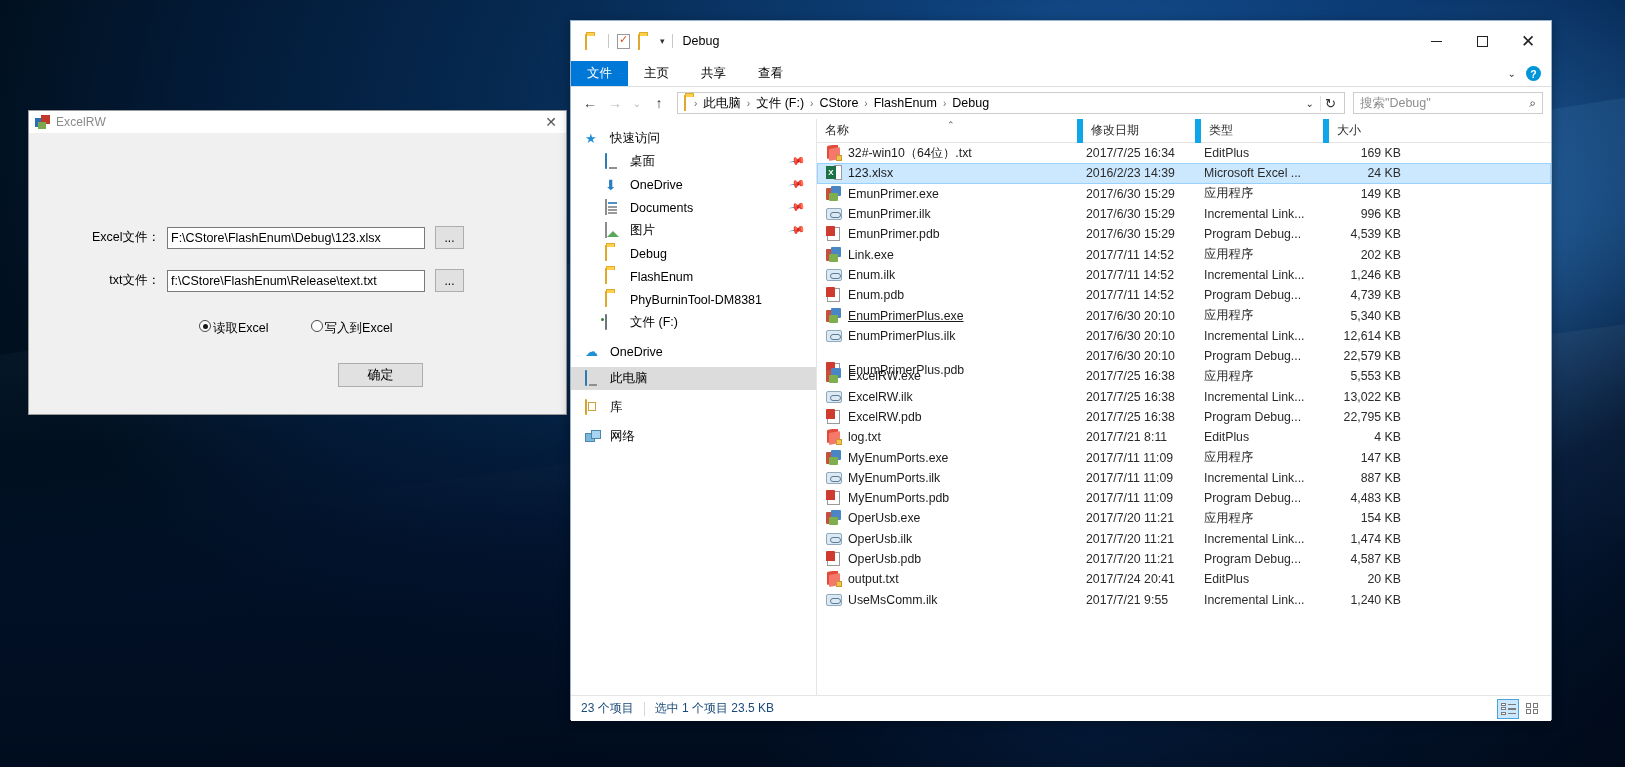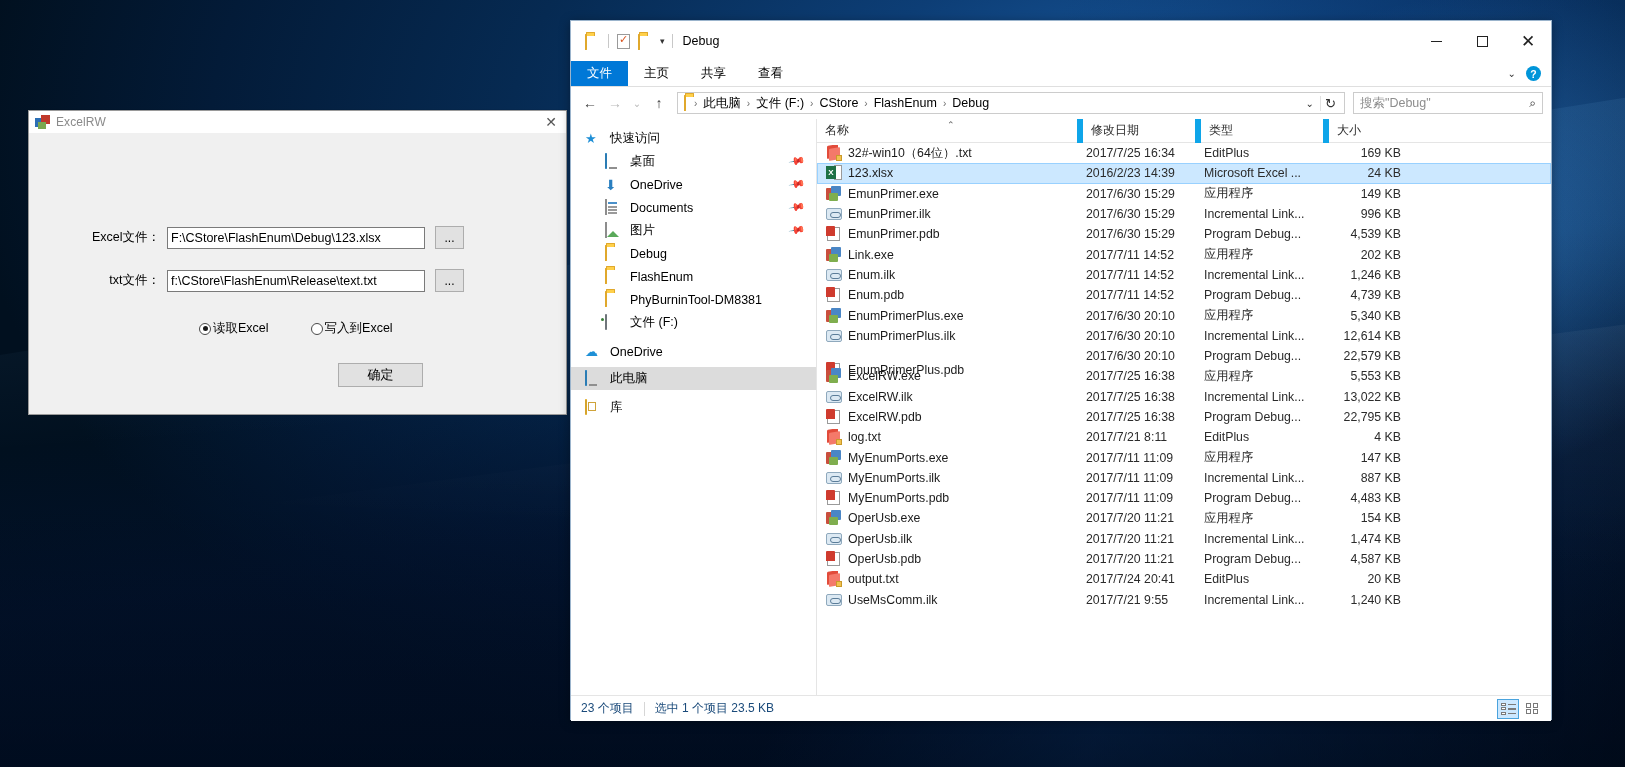--- a/index.html
+++ b/index.html
@@ -524,7 +524,7 @@
             <span class="cell-size" style="width:90px;">4,739 KB</span>
           </div>
           <div class="row">
-            <span class="cell-name" style="width:260px;">
+            <span class="cell-name" style="width:260px;text-decoration:underline;">
               <span class="fico"><span class="fi-exe"><span class="a"></span><span class="b"></span><span class="c"></span></span></span>
               <span>EnumPrimerPlus.exe</span>
             </span>

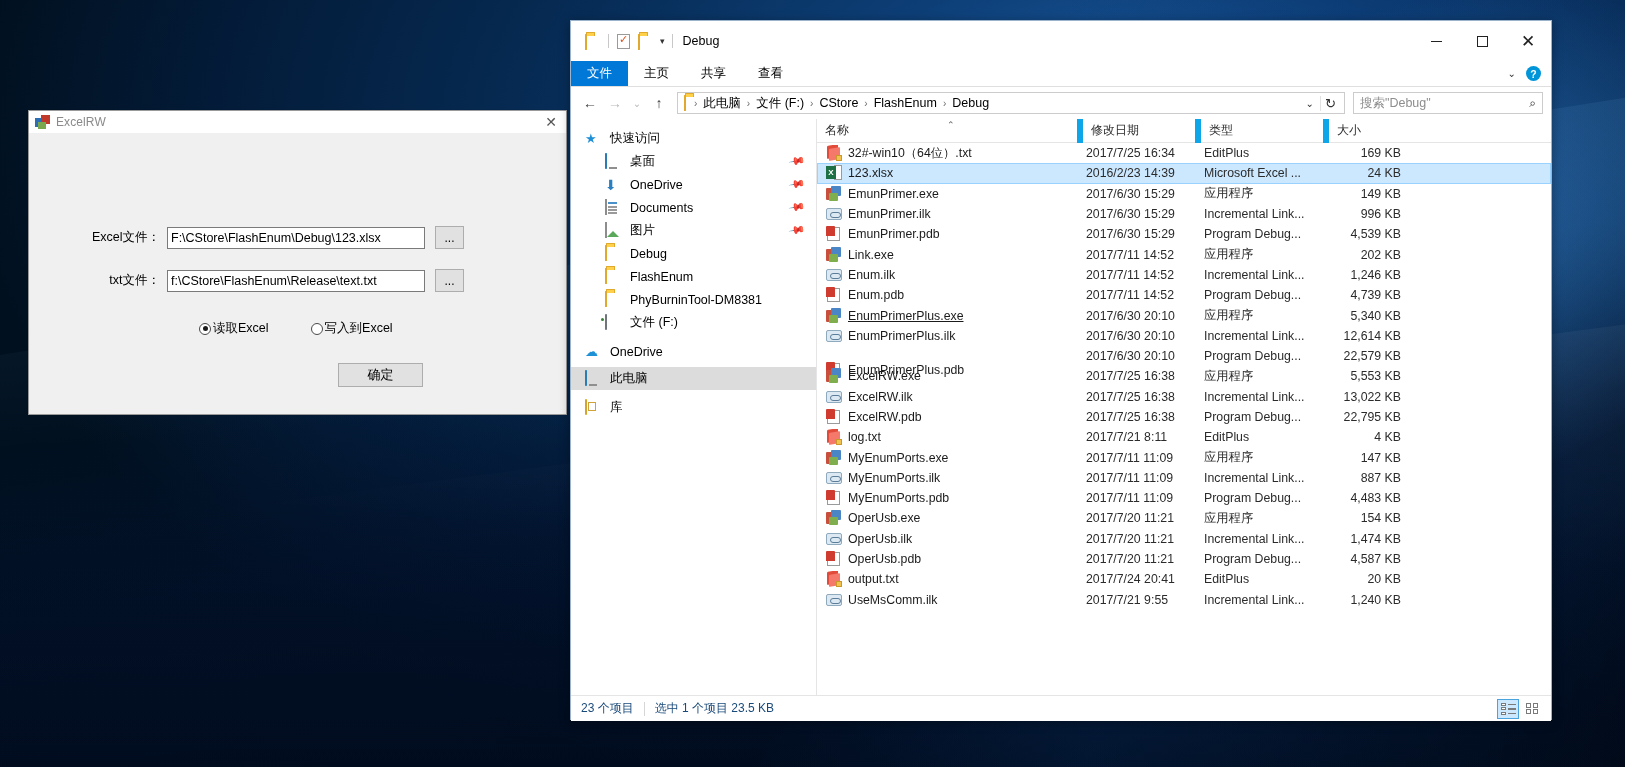--- a/index.html
+++ b/index.html
@@ -81,7 +81,7 @@
     font-size: 12px; color:#000; cursor: default;
     font-family: "Liberation Sans", sans-serif;
   }
-  .radio-wrap { display:flex; align-items:center; font-size:12.5px; color:#000; cursor: default;}
+  .radio-wrap { display:flex; font-size:12.5px; color:#000; cursor: default;}
   .radio {
     width: 12px; height: 12px; border-radius: 50%;
     border: 1px solid #4a4a4a; background: #fff;

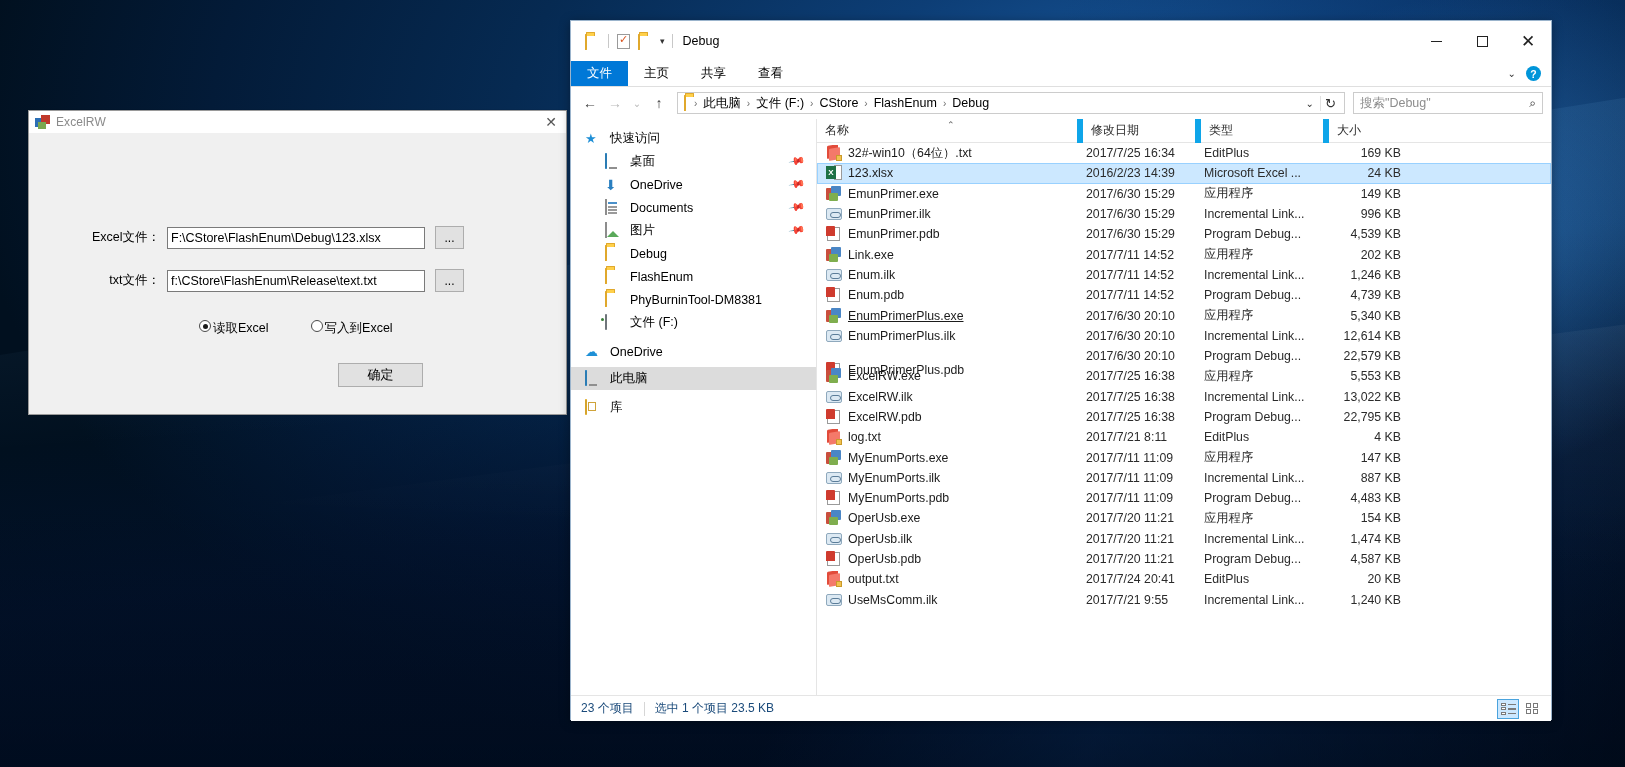--- a/index.html
+++ b/index.html
@@ -432,6 +432,10 @@
         <div class="nav-item" style="margin-top: 6px;">
           <span class="ico"><span class="ico-lib"></span></span>
           <span>库</span>
+        </div>
+        <div class="nav-item" style="margin-top: 6px;">
+          <span class="ico"><span class="ico-net"></span></span>
+          <span>网络</span>
         </div>
       </div>
     <div class="listpane">

